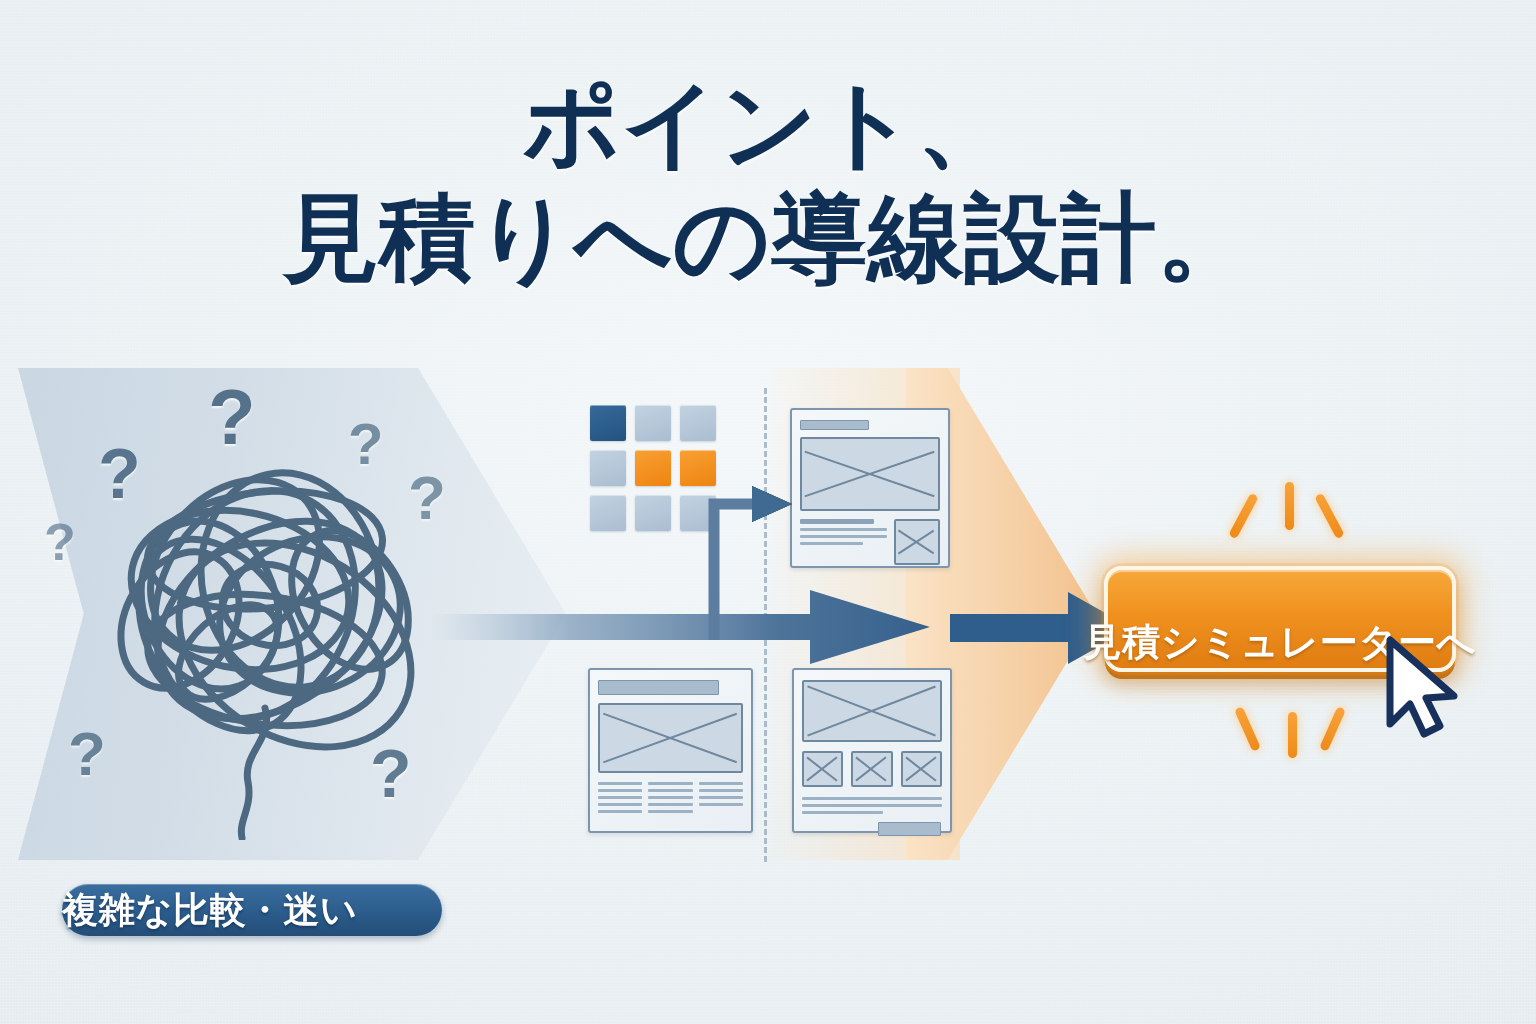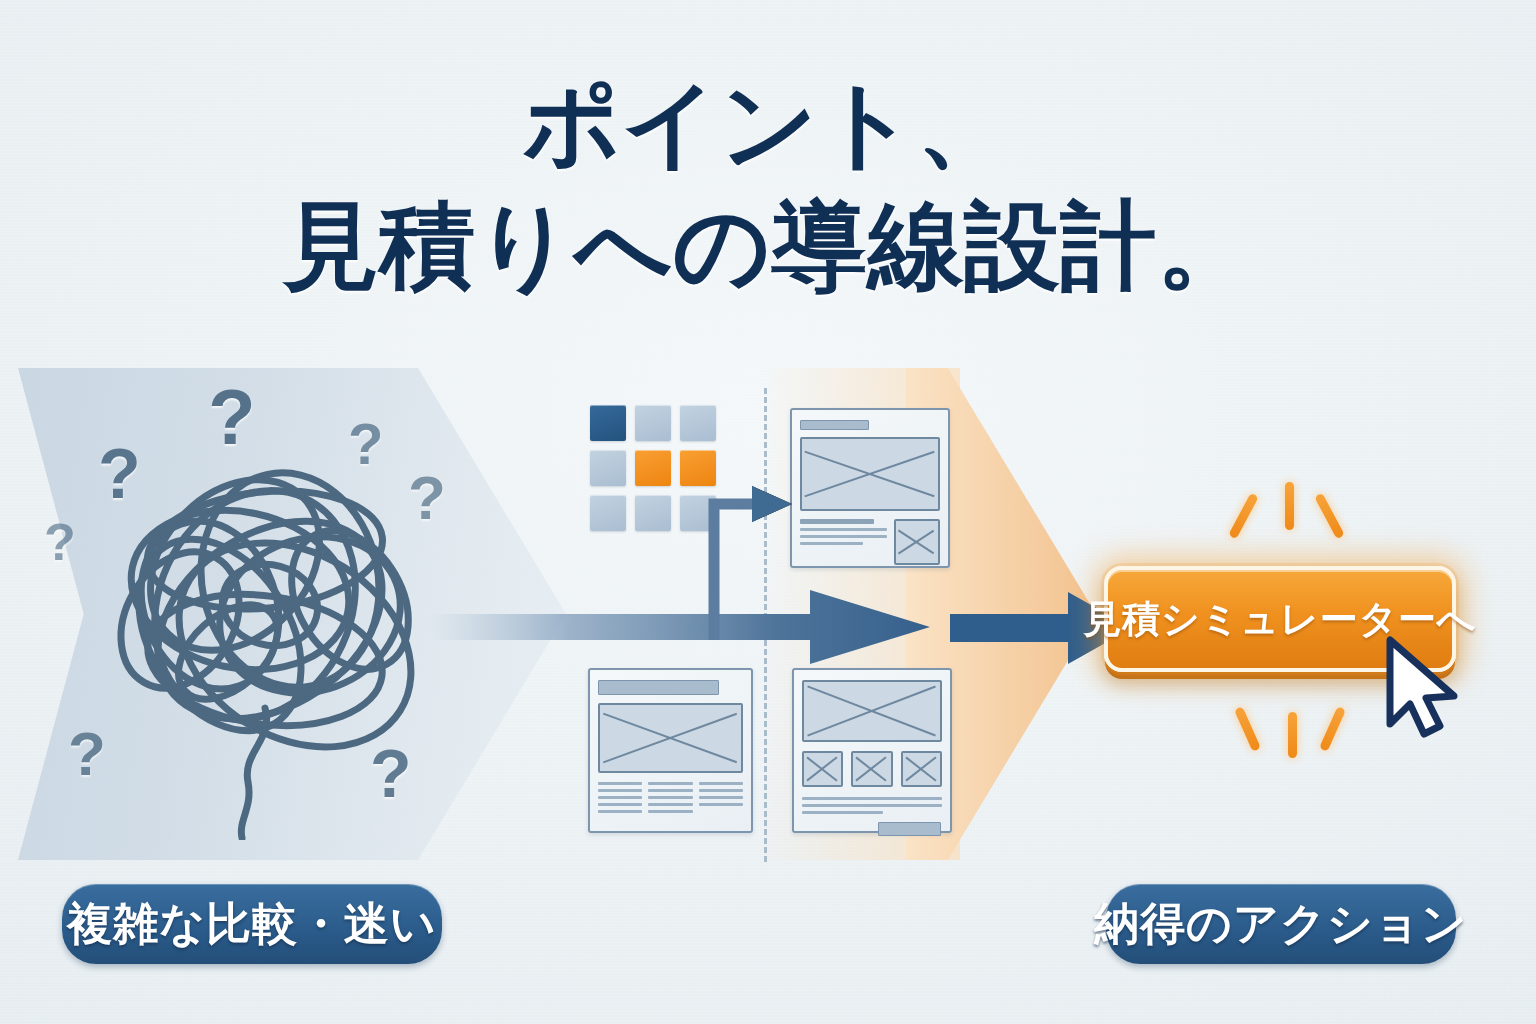--- a/index.html
+++ b/index.html
@@ -34,7 +34,7 @@
     text-shadow:0 2px 3px rgba(255,255,255,.9), 0 1px 0 rgba(255,255,255,.8);
   }
   #title .l1{display:block;font-size:96px;}
-  #title .l2{display:block;font-size:96px;margin-top:8px;}
+  #title .l2{display:block;font-size:96px;margin-top:0;}
 
   
   .chevron{position:absolute;}

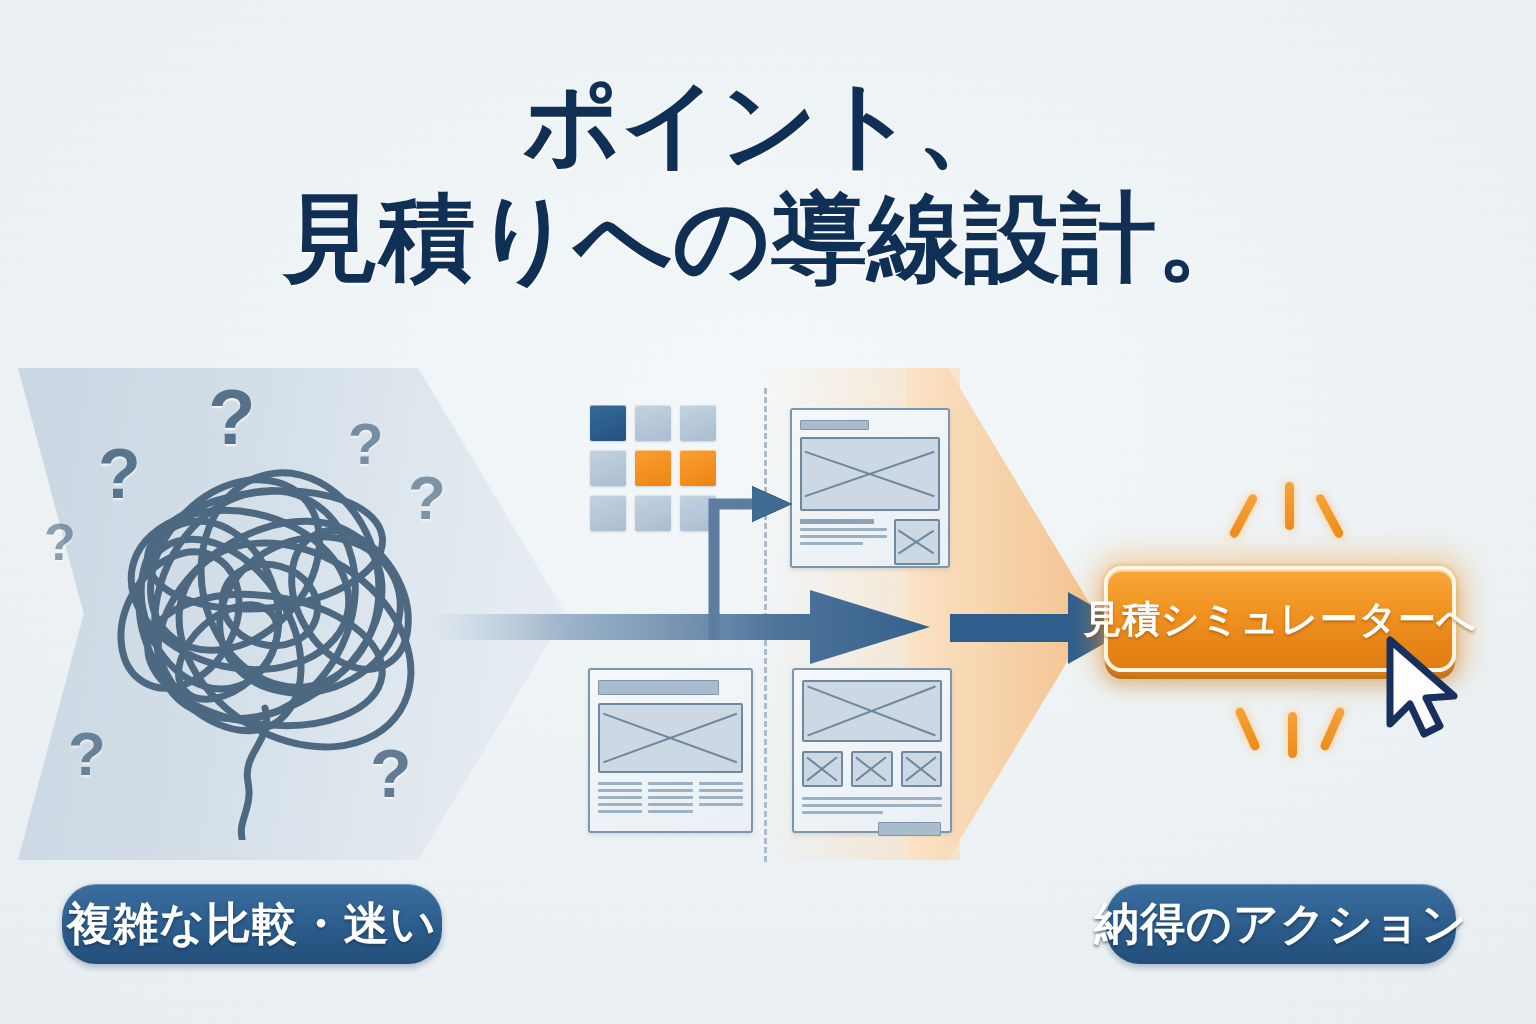--- a/index.html
+++ b/index.html
@@ -107,7 +107,7 @@
       0 8px 0 -1px #b4620c,
       0 12px 18px rgba(120,70,10,.28),
       inset 0 2px 0 rgba(255,255,255,.45);
-    display:flex;align-items:center;justify-content:center;
+    display:flex;align-items:flex-end;justify-content:center;
     box-sizing:border-box;cursor:pointer;
   }
   #cta-label{

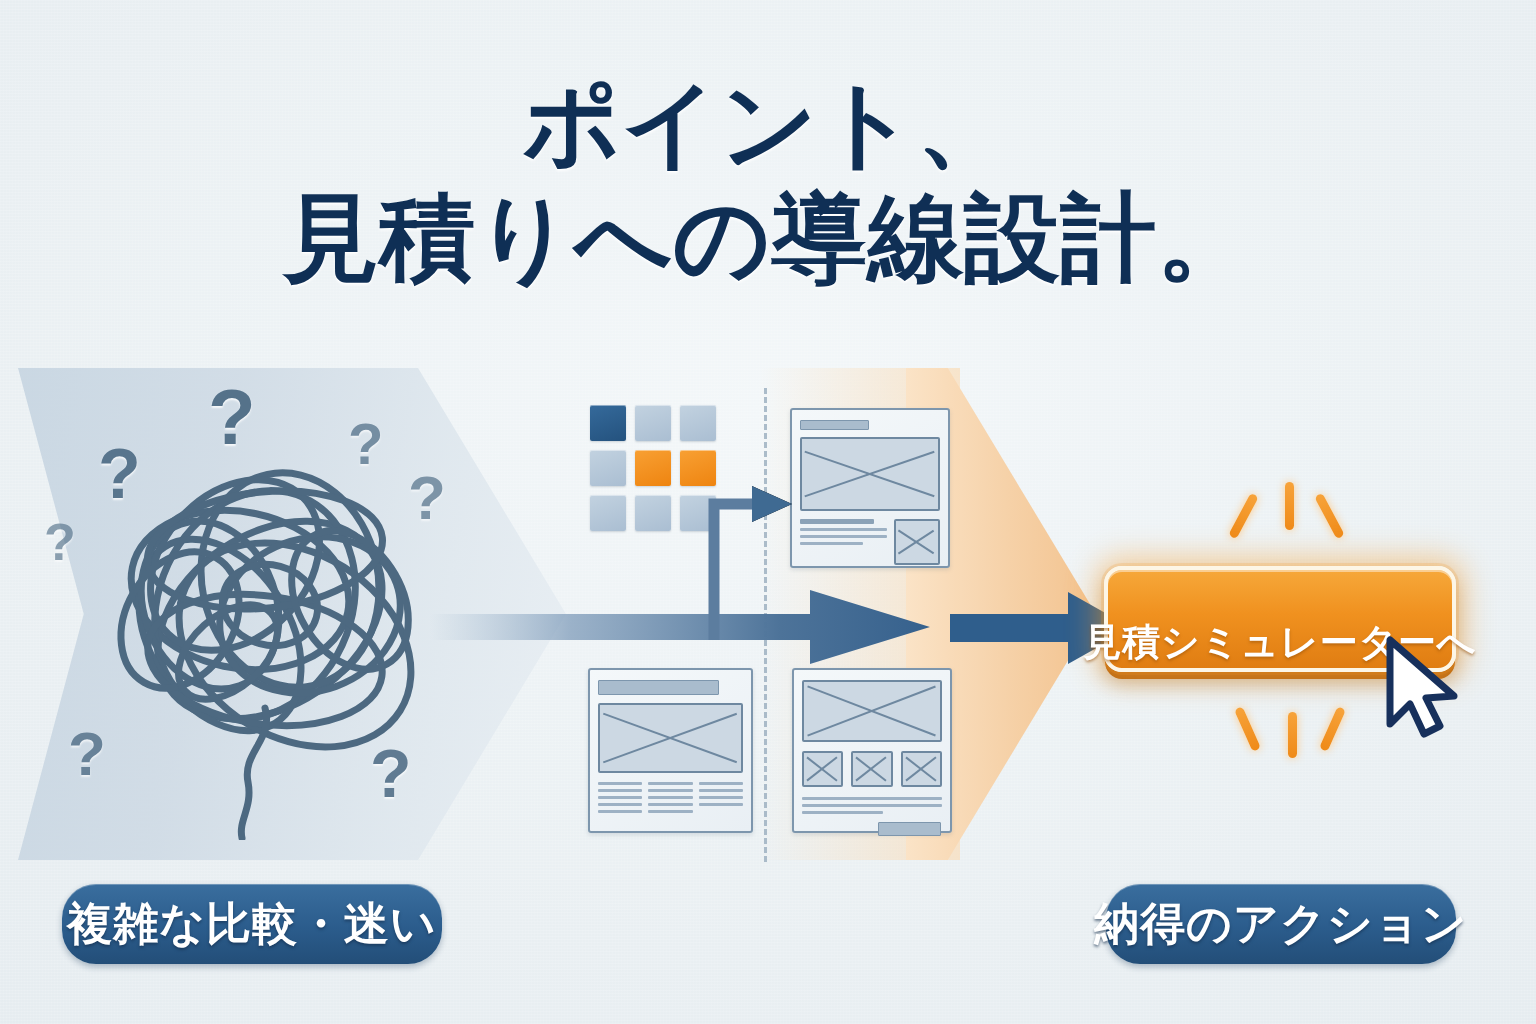--- a/index.html
+++ b/index.html
@@ -123,11 +123,11 @@
 
   
   .pill{
-    position:absolute;height:80px;border-radius:34px;
+    position:absolute;height:52px;border-radius:34px;
     background:linear-gradient(180deg,#3a6e9e 0%, #2b5c8c 55%, #234e78 100%);
     box-shadow:0 3px 6px rgba(40,70,100,.33), inset 0 1px 0 rgba(255,255,255,.28);
-    display:flex;align-items:center;justify-content:center;
-    color:#ffffff;font-size:45px;font-weight:700;letter-spacing:.02em;
+    display:flex;align-items:center;justify-content:flex-start;
+    color:#ffffff;font-size:36px;font-weight:700;letter-spacing:.02em;
     text-shadow:0 2px 3px rgba(20,45,75,.6);
     white-space:nowrap;box-sizing:border-box;
   }

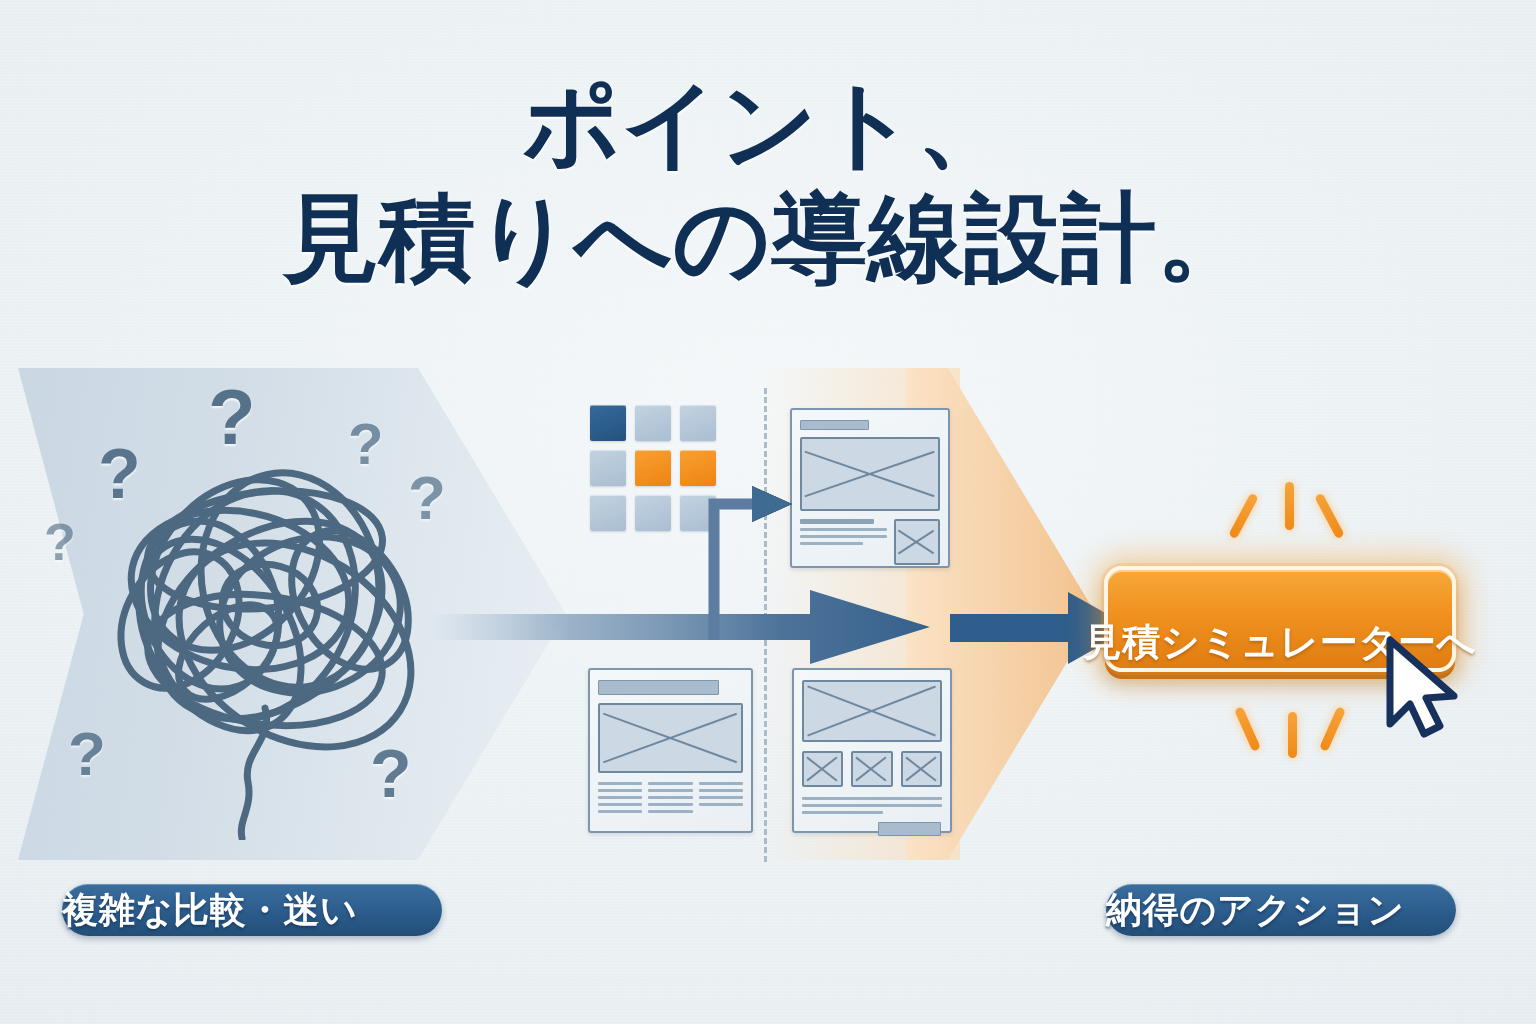--- a/index.html
+++ b/index.html
@@ -294,9 +294,6 @@
   <div class="pill" id="pill-0">
     <span>複雑な比較・迷い</span>
   </div>
-  <div class="pill" id="pill-2">
-    <span>納得のアクション</span>
-  </div>
 
 </div>
 

